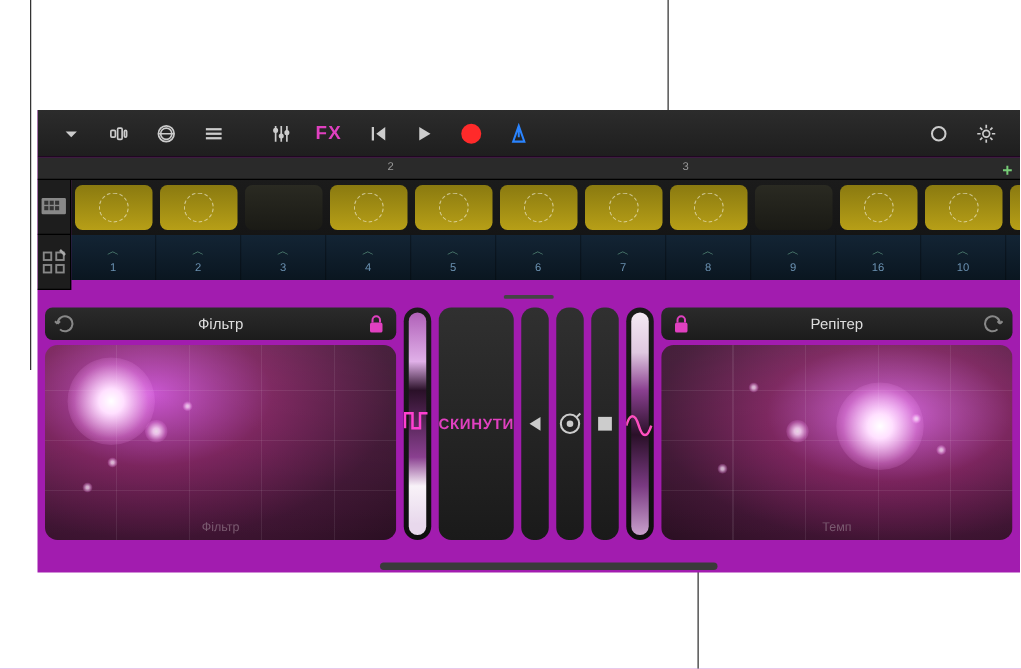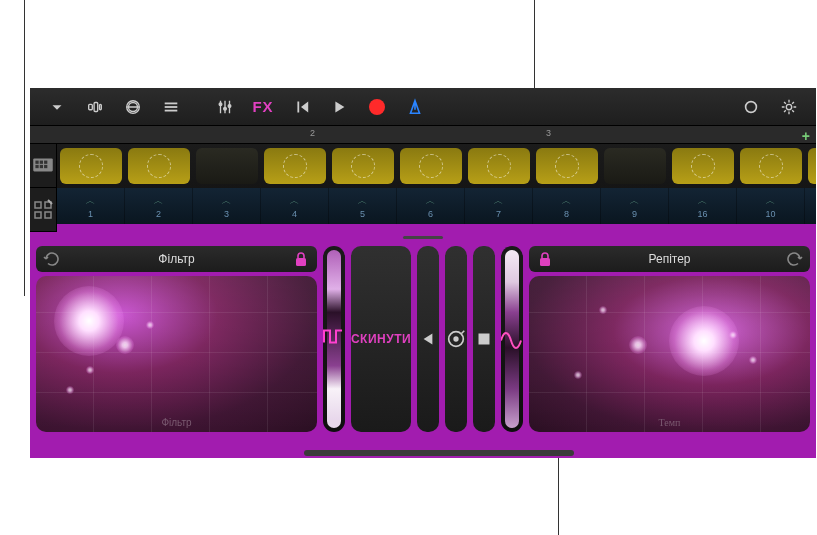--- a/index.html
+++ b/index.html
@@ -170,7 +170,6 @@
       repeating-linear-gradient(0deg,transparent 0 39px,rgba(255,255,255,.08) 39px 40px),
       repeating-linear-gradient(90deg,transparent 0 57px,rgba(255,255,255,.08) 57px 58px),
       radial-gradient(ellipse at 65% 35%, #d060d8 0%, #78205a 38%, #3e1432 72%, #2a0f22 100%);
-    font-family: Liberation Serif, serif;
   }
   .spark {
     position:absolute;

